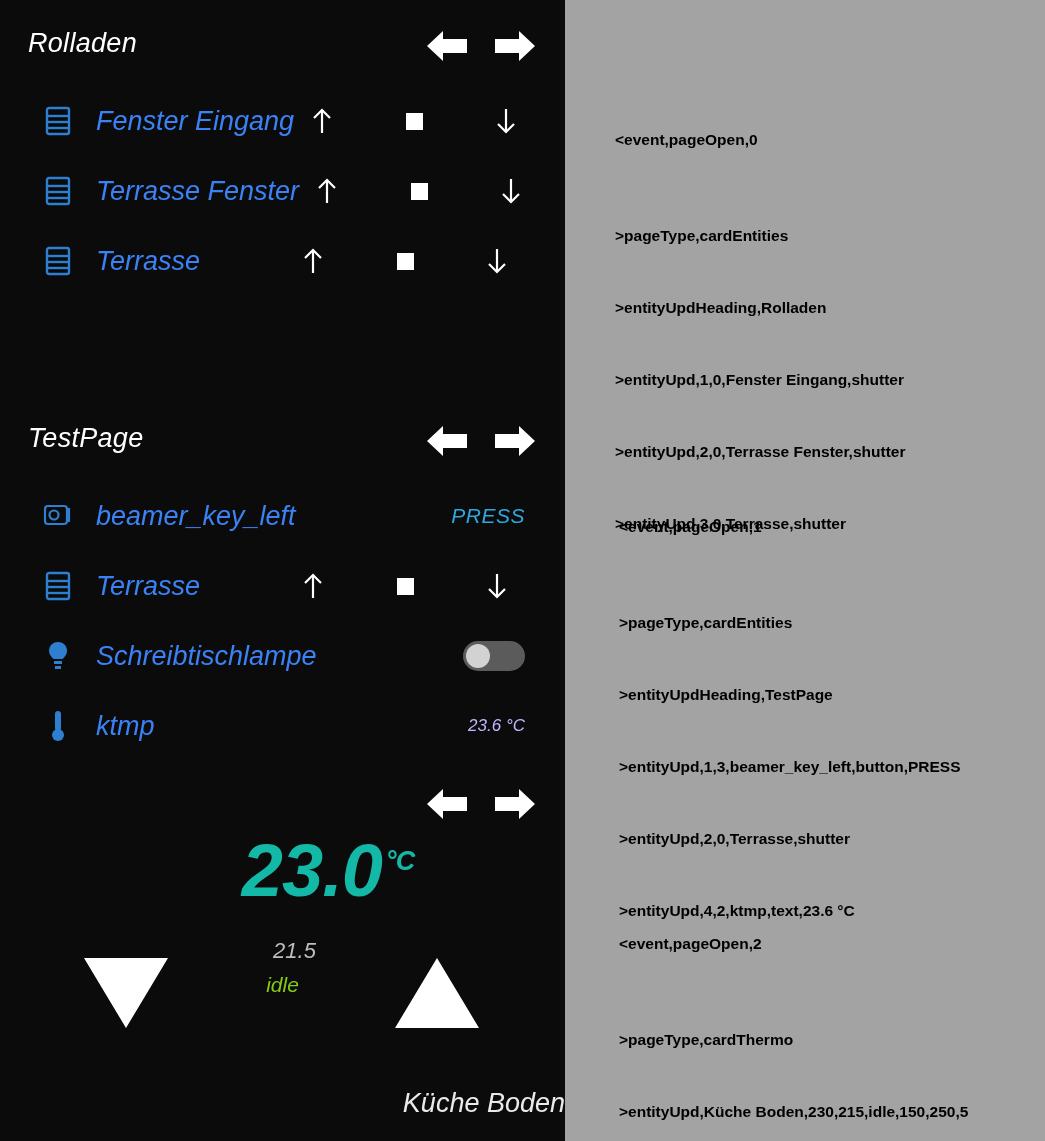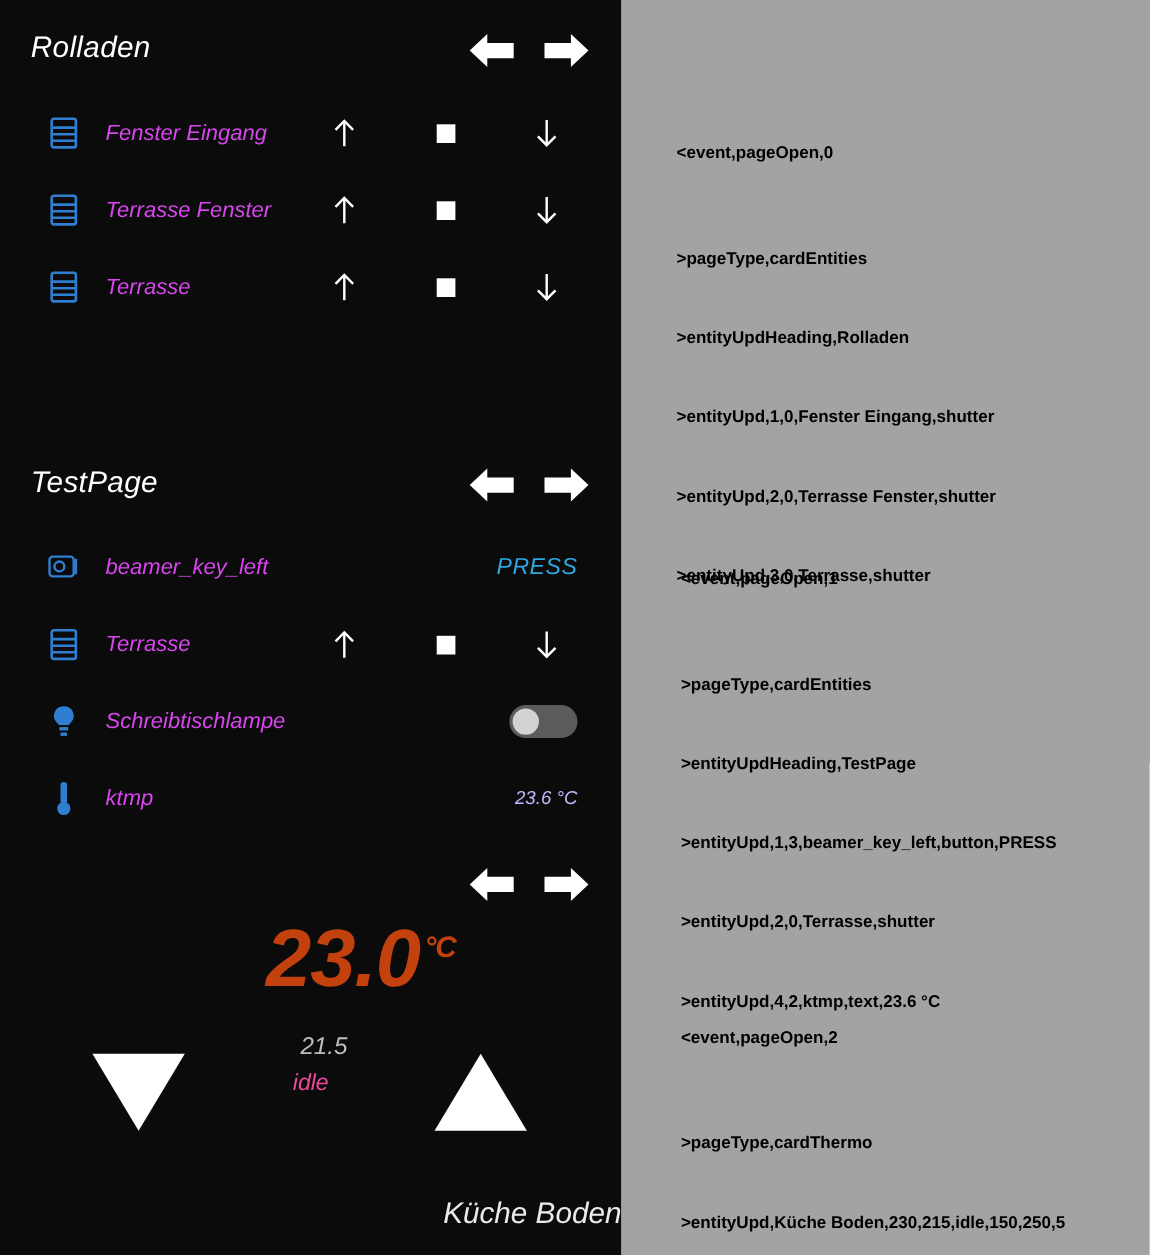--- a/index.html
+++ b/index.html
@@ -88,8 +88,8 @@
   }
   .entity-label {
     margin-left: 12px;
-    font-size: 20px;
-    color: #d946ef;
+    font-size: 27px;
+    color: #3b82f6;
     flex: 1 1 auto;
     white-space: nowrap;
   }

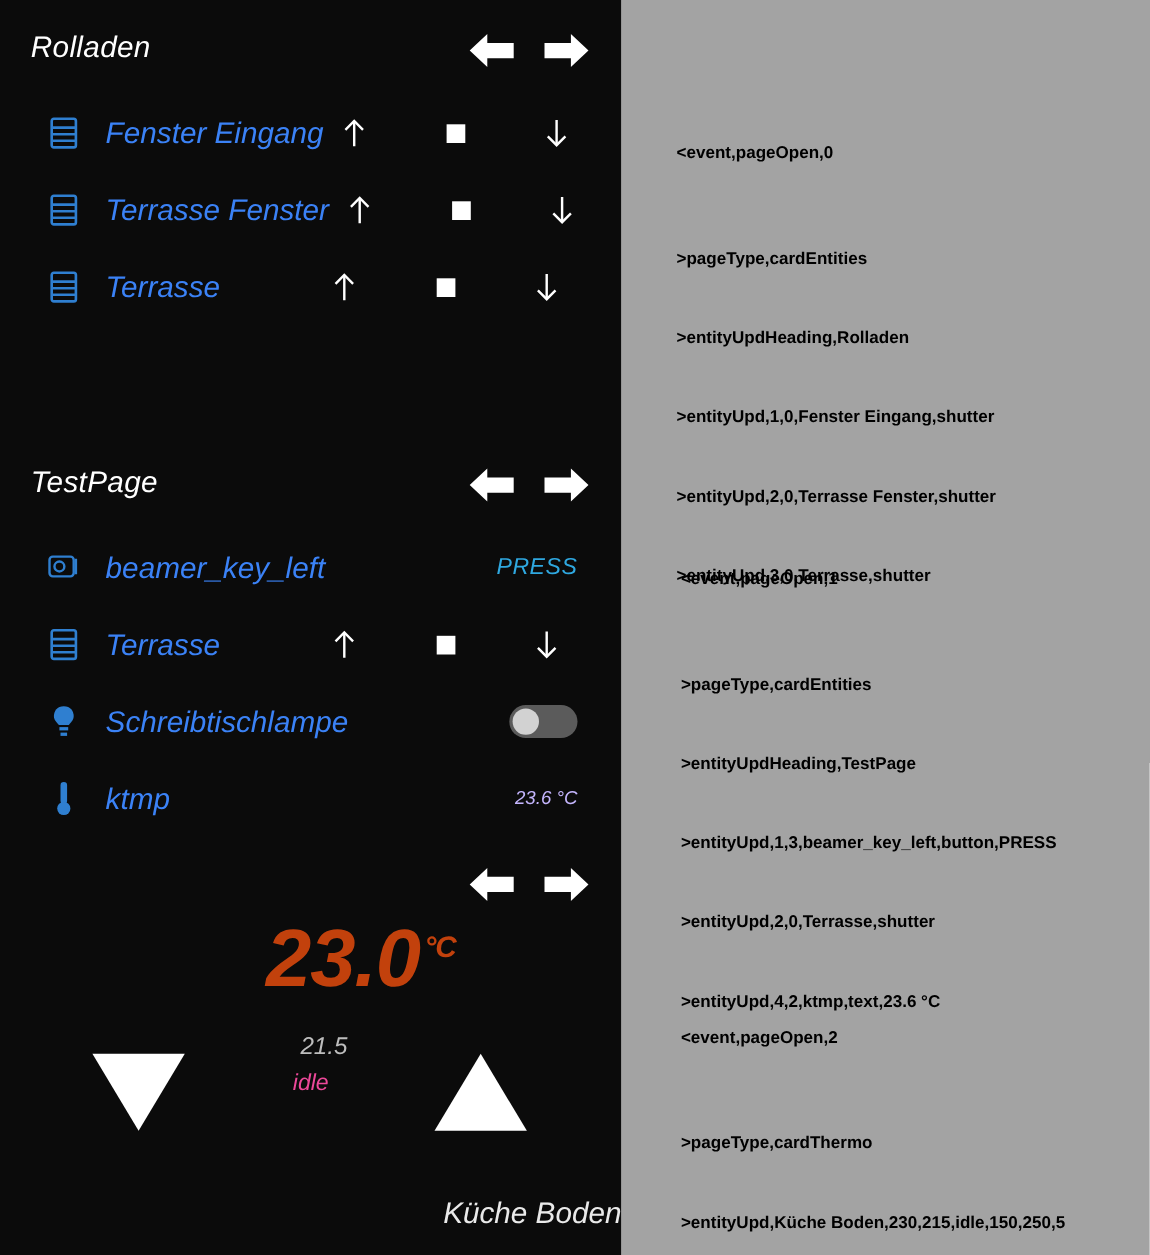--- a/index.html
+++ b/index.html
@@ -176,7 +176,7 @@
     text-align: center;
     font-size: 74px;
     font-weight: bold;
-    color: #c2410c;
+    color: #14b8a6;
     letter-spacing: -1px;
   }
   .thermo-unit {

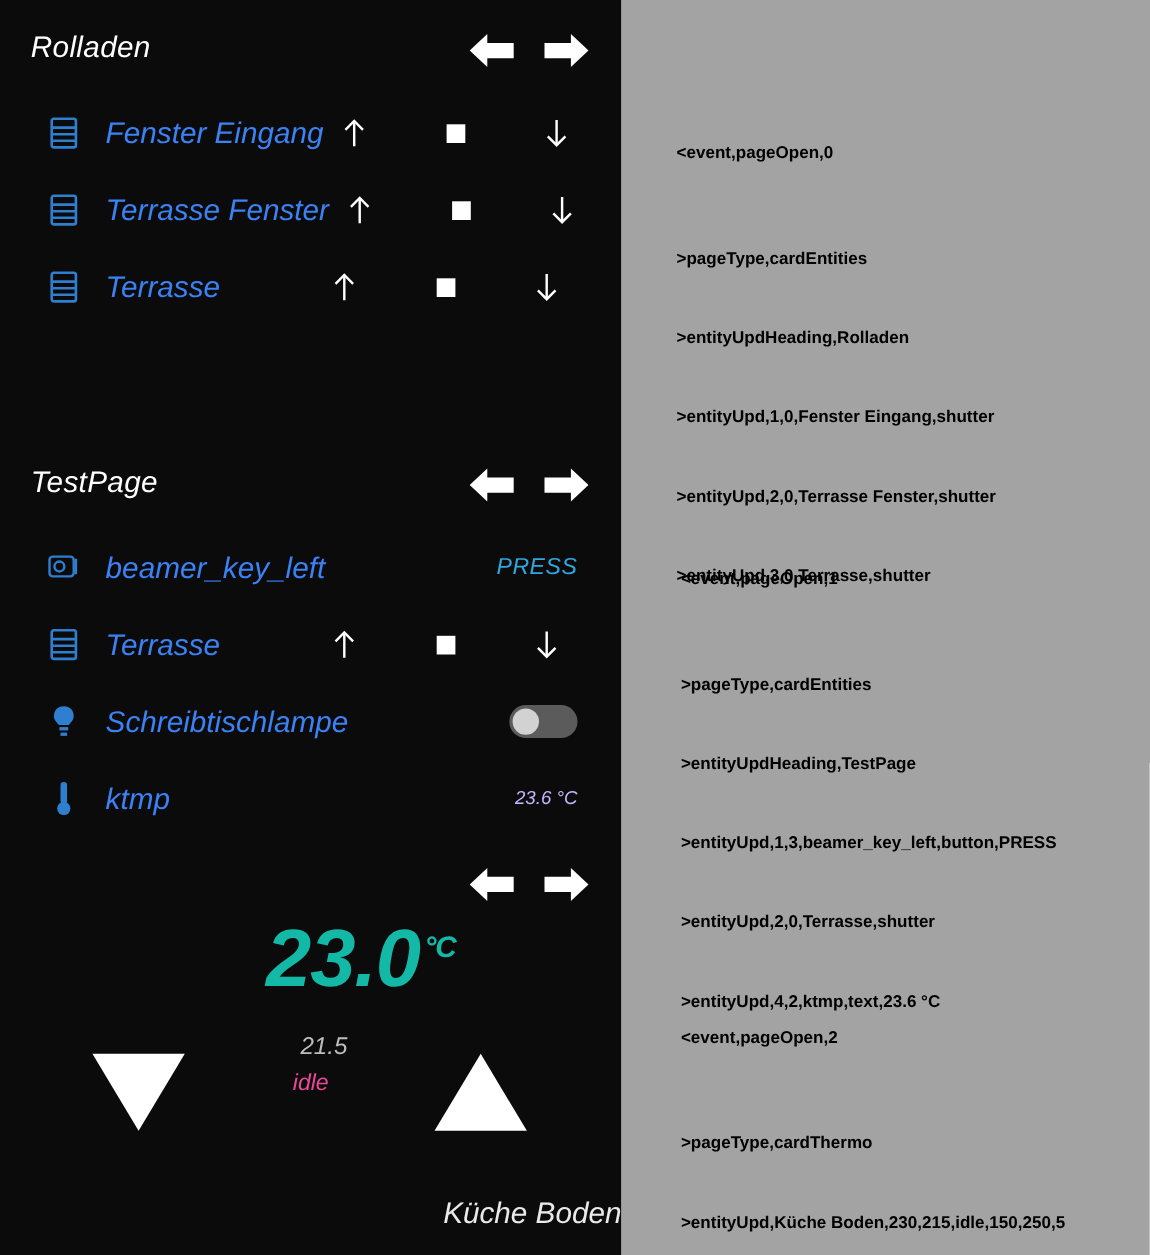--- a/index.html
+++ b/index.html
@@ -201,7 +201,7 @@
     width: 565px;
     text-align: center;
     font-size: 21px;
-    color: #ec4899;
+    color: #84cc16;
   }
   .tri {
     position: absolute;

